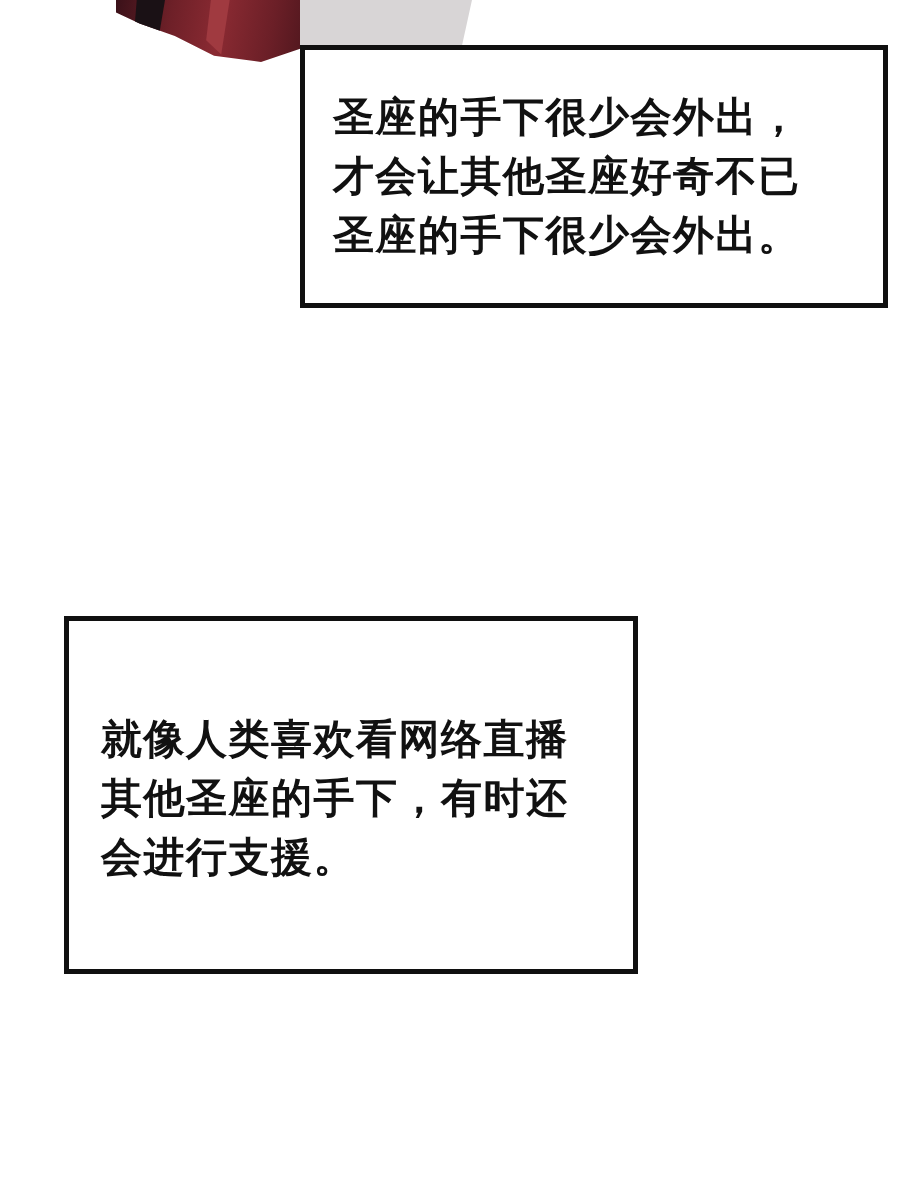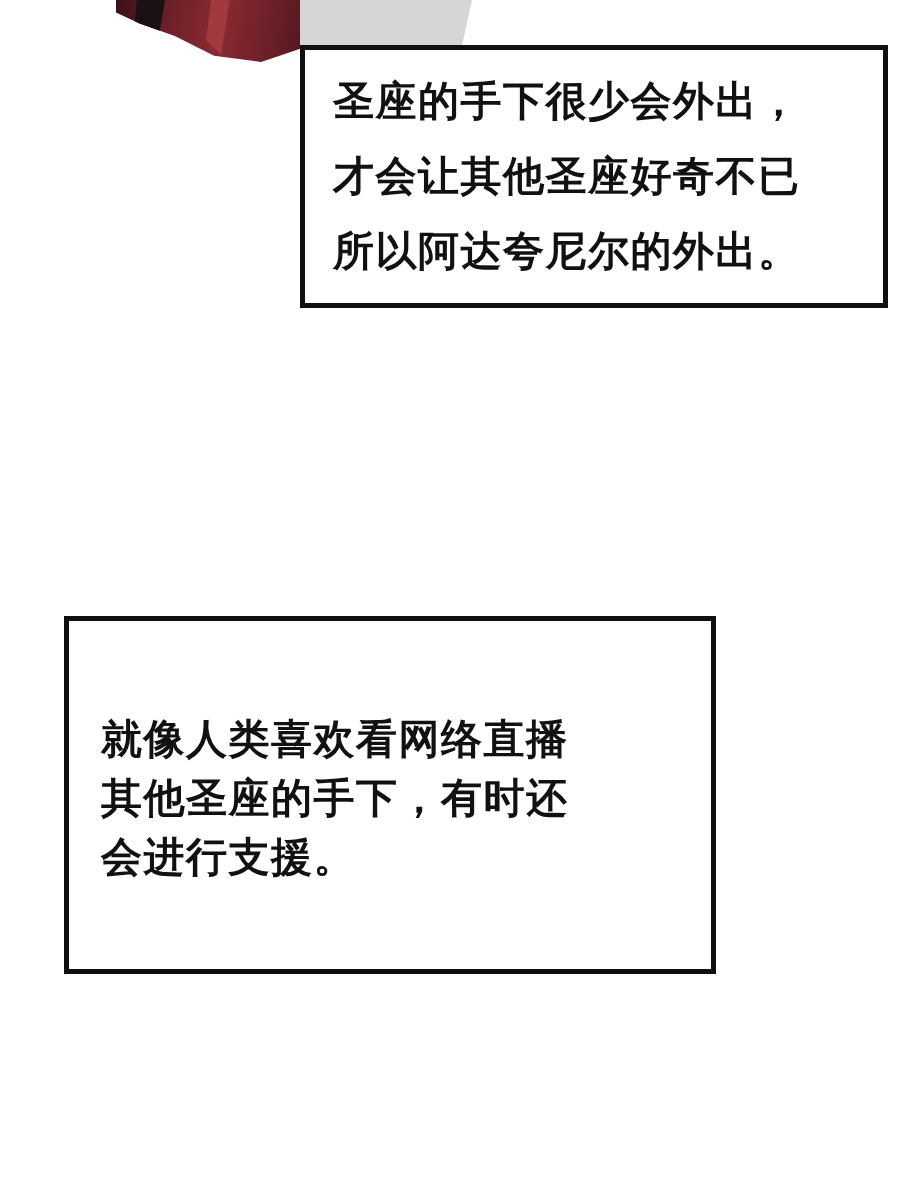--- a/index.html
+++ b/index.html
@@ -58,7 +58,6 @@
     left: 300px; top: 45px;
     width: 588px; height: 263px;
     padding: 10px 20px 10px 28px;
-    gap: 16px;
   }
   .nbox-2 {
     left: 64px; top: 616px;

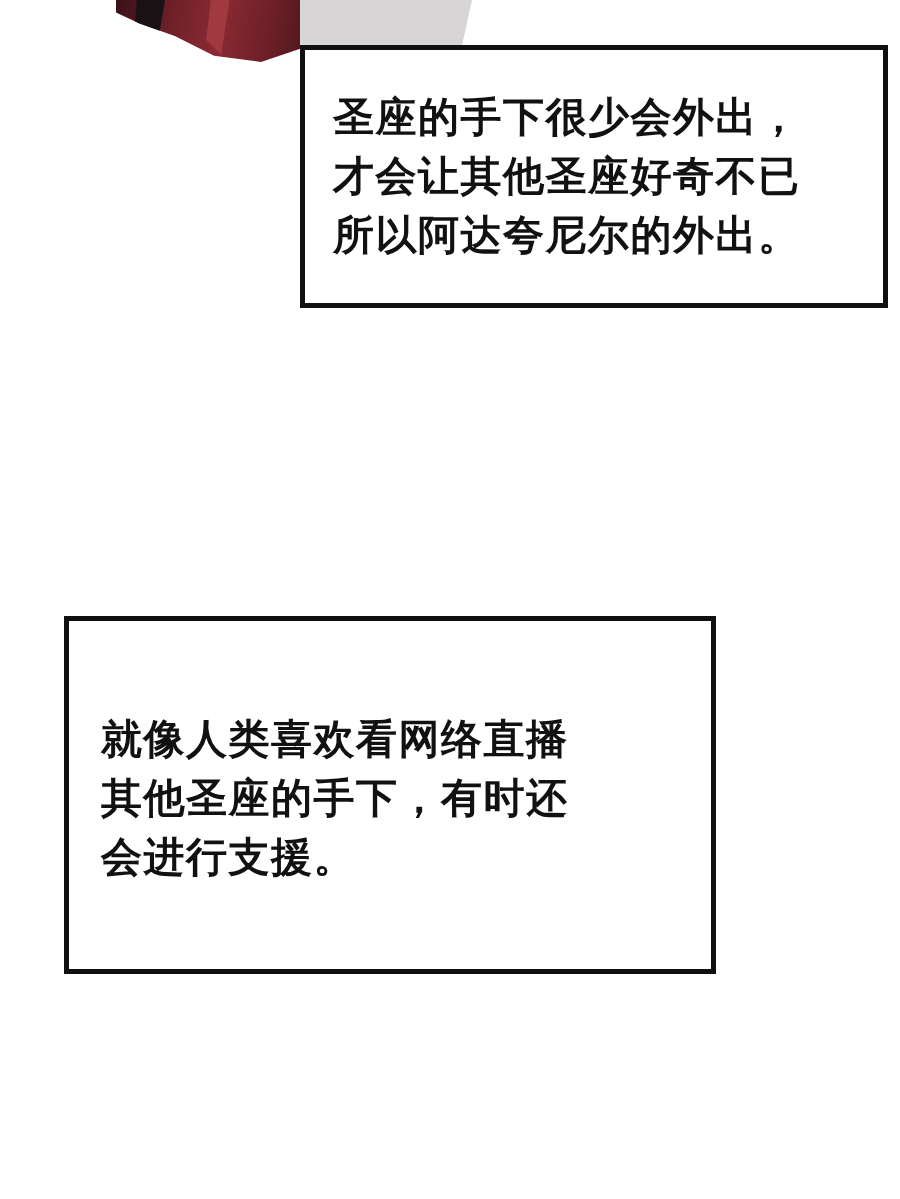--- a/index.html
+++ b/index.html
@@ -87,7 +87,7 @@
   <div class="nbox nbox-1">
     <div class="nline">圣座的手下很少会外出，</div>
     <div class="nline">才会让其他圣座好奇不已</div>
-    <div class="nline">所以阿达夸尼尔的外出。</div>
+    <div class="nline">圣座的手下很少会外出。</div>
   </div>
 
   <div class="nbox nbox-2">

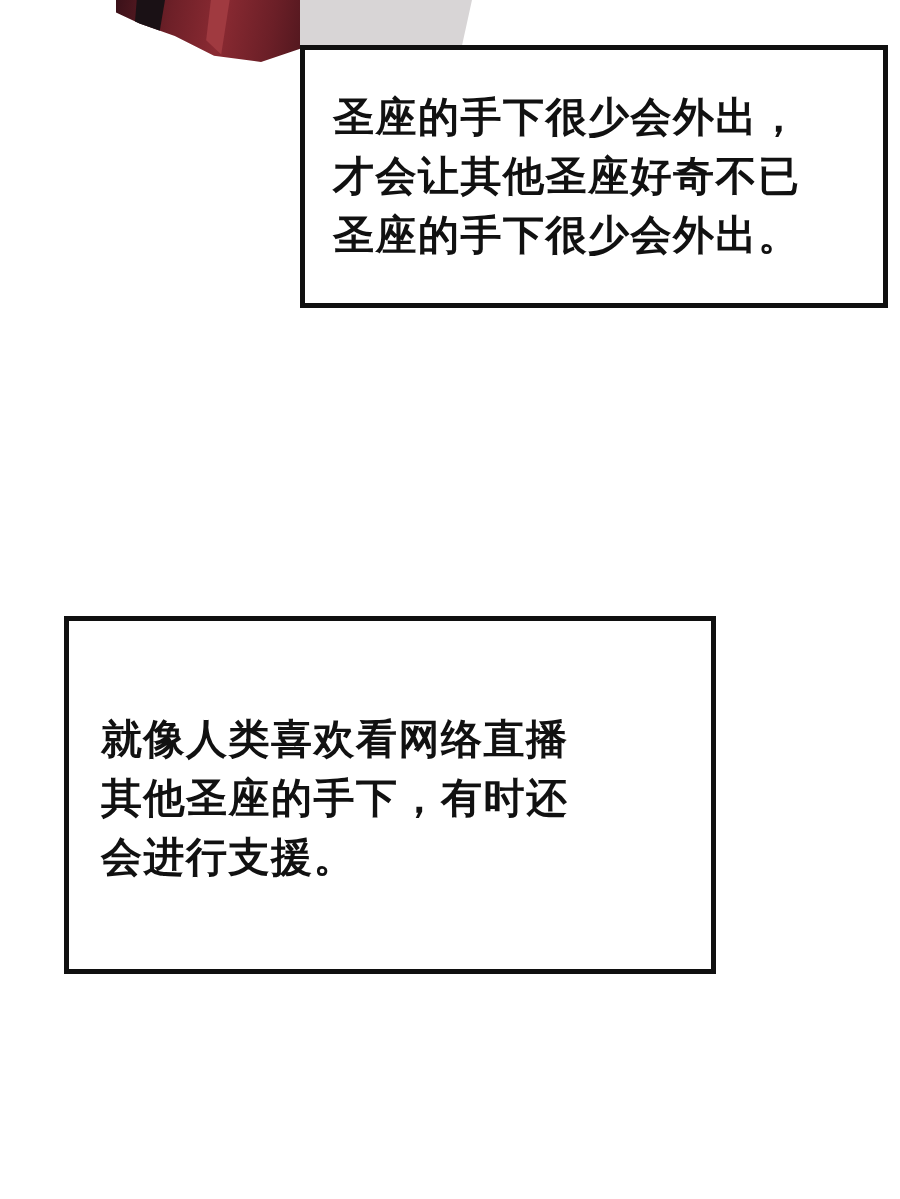--- a/index.html
+++ b/index.html
@@ -61,7 +61,7 @@
   }
   .nbox-2 {
     left: 64px; top: 616px;
-    width: 652px; height: 358px;
+    width: 574px; height: 358px;
     padding: 10px 20px 3px 32px;
   }
   .nline {

